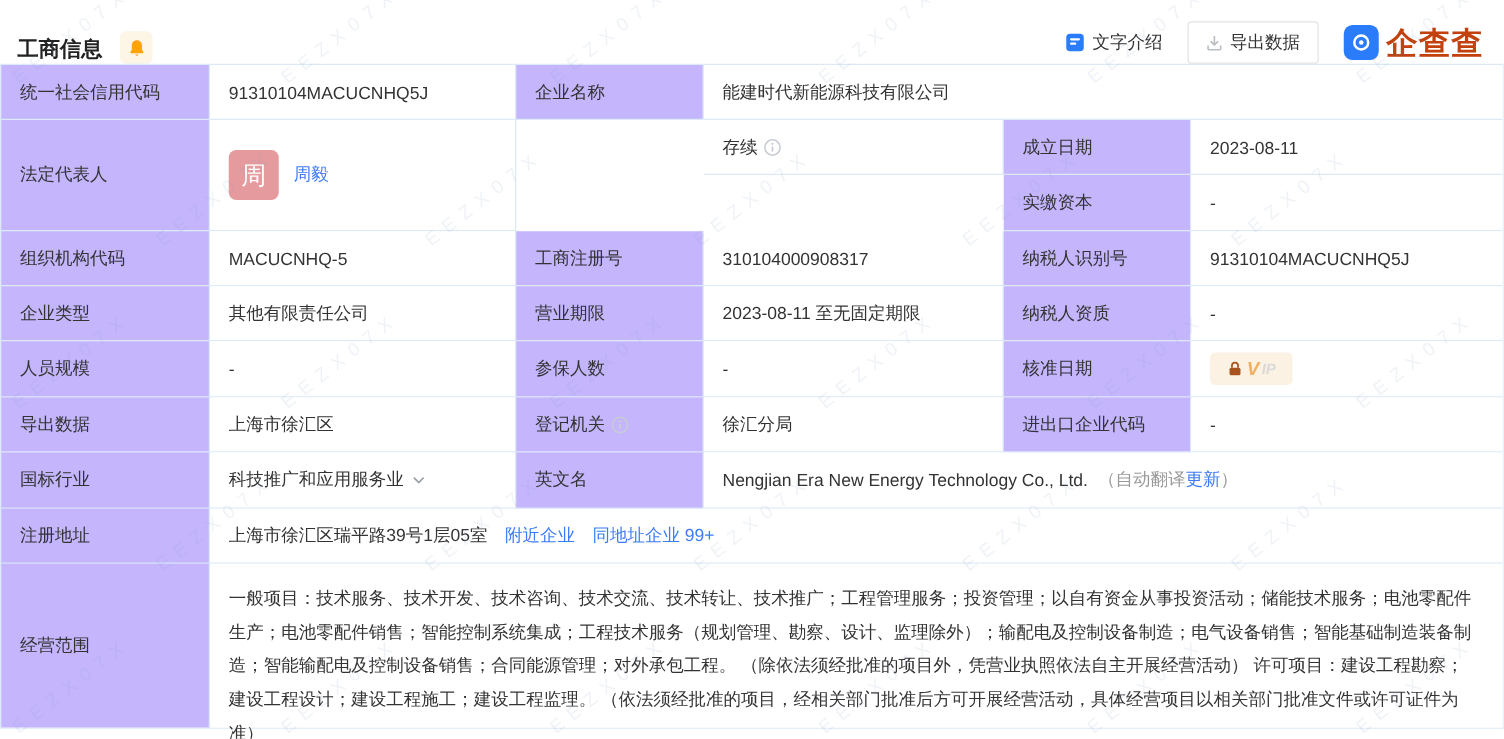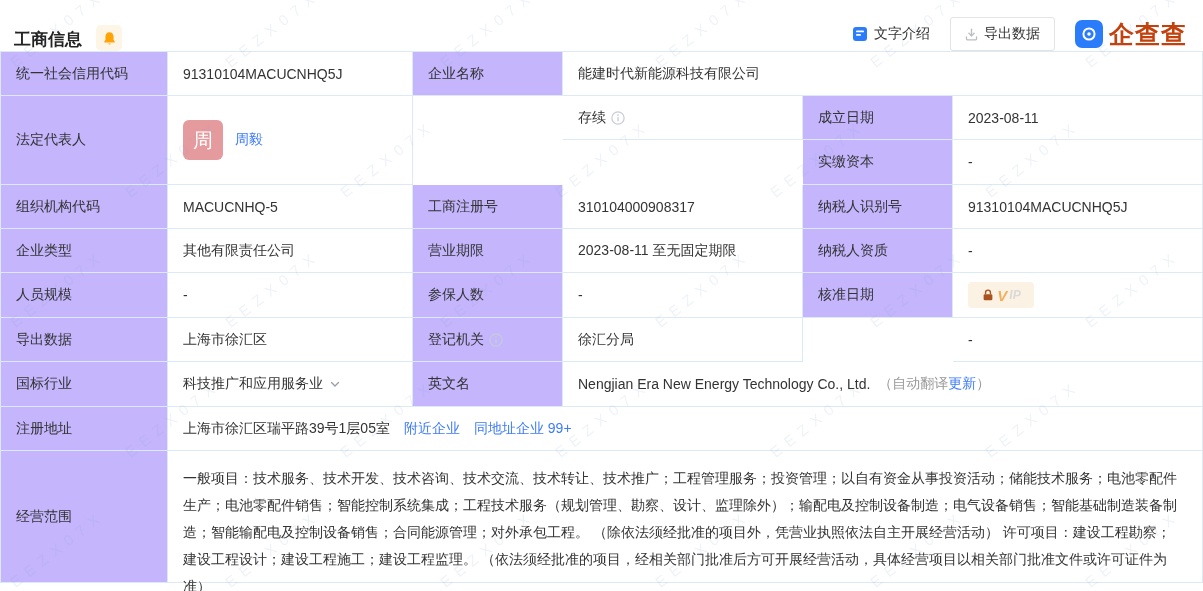--- a/index.html
+++ b/index.html
@@ -203,6 +203,7 @@
       </span>
     </div>
     <div class="cell" style="grid-area:7/4">徐汇分局</div>
+    <div class="cell lbl" style="grid-area:7/5">进出口企业代码</div>
     <div class="cell no-br" style="grid-area:7/6">-</div>
 
     <div class="cell lbl" style="grid-area:8/1">国标行业</div>

